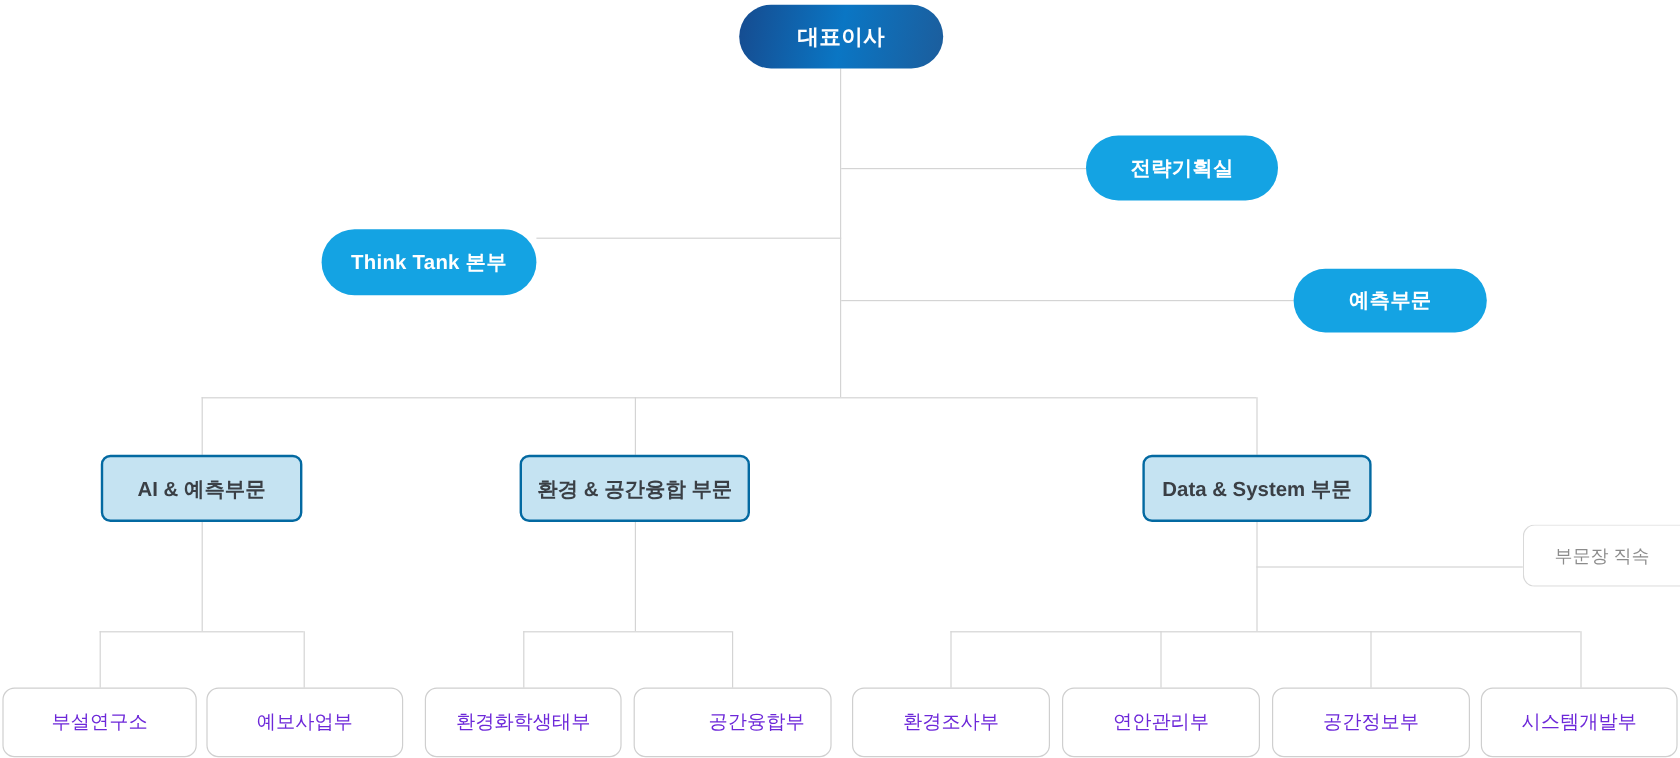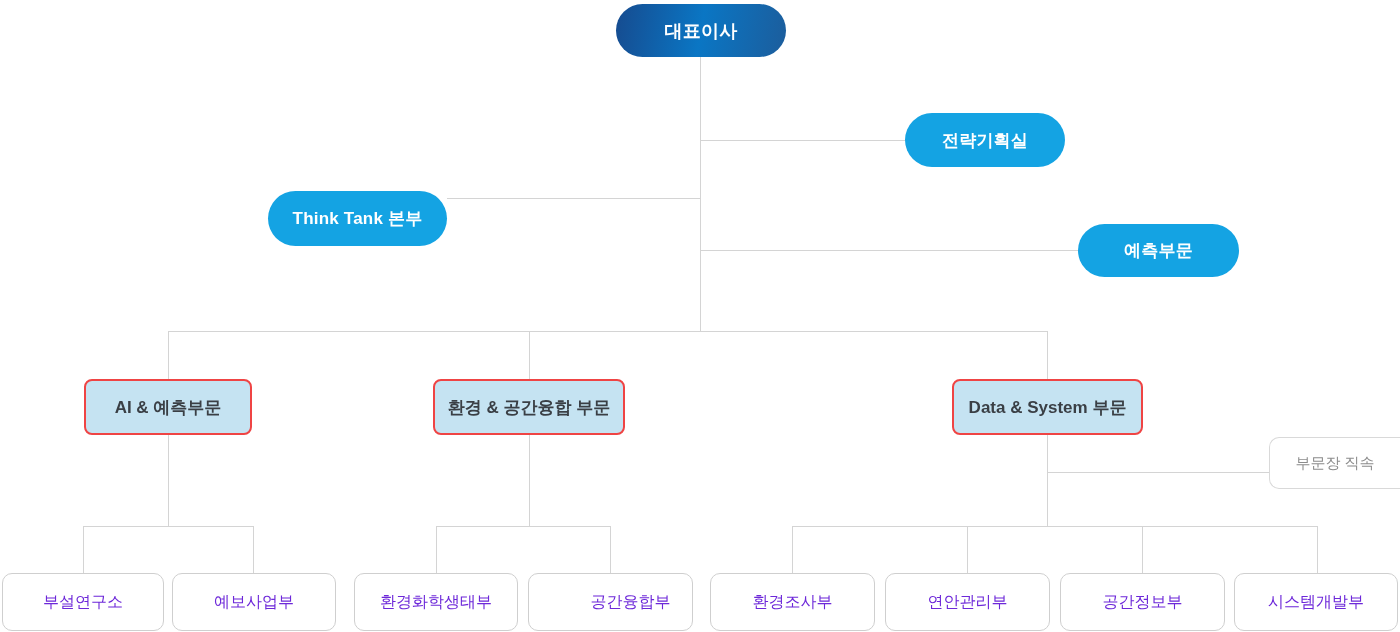--- a/index.html
+++ b/index.html
@@ -44,7 +44,7 @@
   }
   .division {
     background: #c5e3f2;
-    border: 2px solid #ef4444;
+    border: 2px solid #0369a1;
     border-radius: 8px;
     color: #3a3f45;
     font-size: 17px;

